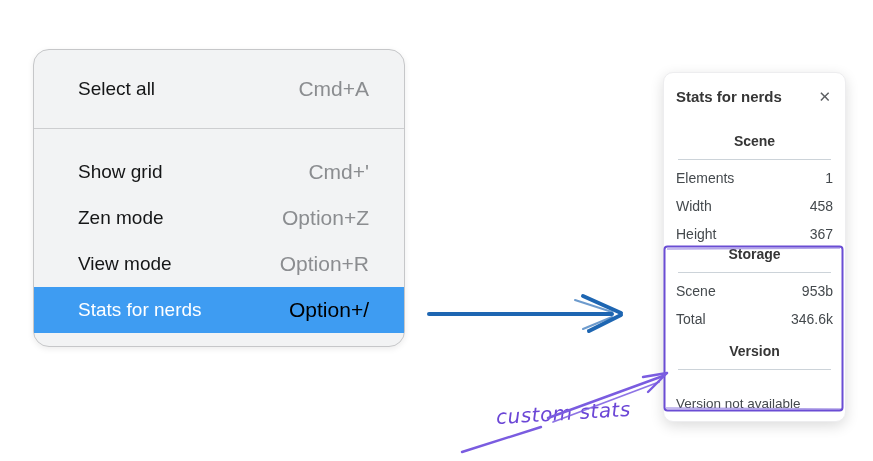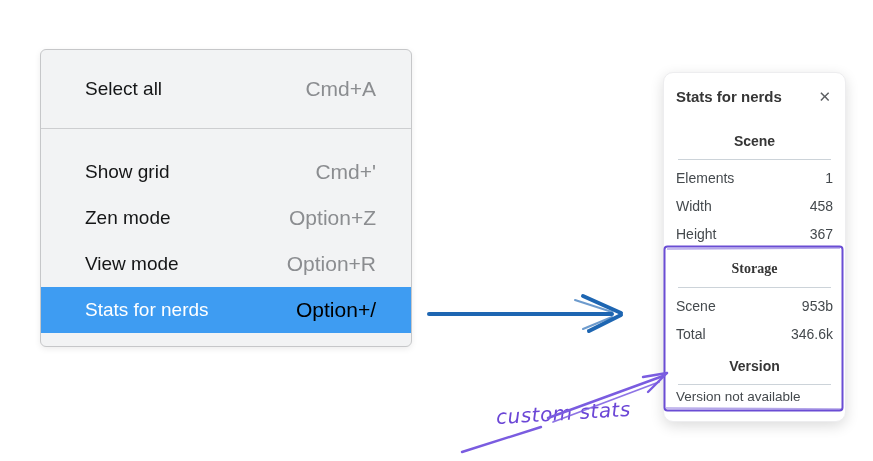--- a/index.html
+++ b/index.html
@@ -11,11 +11,11 @@
 
   
   .menu{
-    position:absolute;left:40px;top:49px;width:372px;height:298px;
+    position:absolute;left:33px;top:49px;width:372px;height:298px;
     box-sizing:border-box;
     background:#f2f3f4;
     border:1px solid #c6c7c9;
-    border-radius:6px;
+    border-radius:16px;
     box-shadow:0 2px 6px rgba(0,0,0,0.08);
     padding-top:16px;
   }

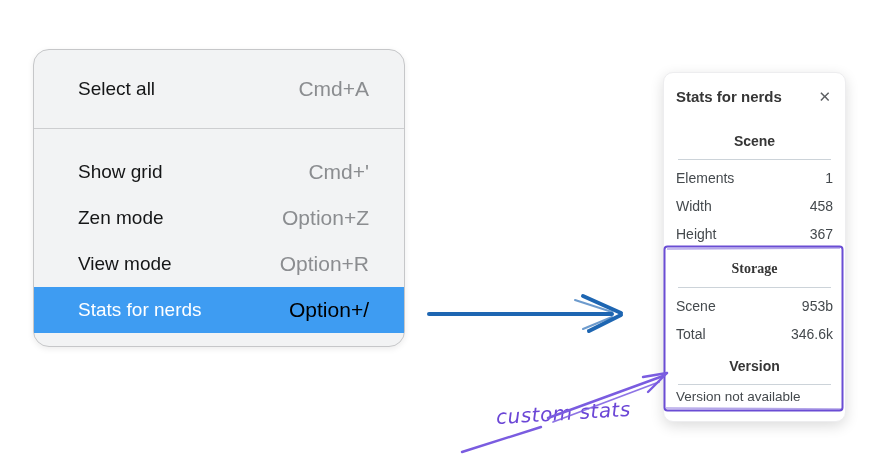--- a/index.html
+++ b/index.html
@@ -51,7 +51,7 @@
     text-align:center;font-weight:bold;font-size:14px;color:#363636;line-height:20px;
   }
   .sec-h.scene{margin-top:24px;}
-  .sec-h.storage{margin-top:15px;font-family:Liberation Serif, serif;}
+  .sec-h.storage{}
   .sec-h.version{margin-top:12px;}
   .divider{border-top:1px solid #ccd3d9;margin:8px 2px 0 2px;}
   .stat-row{

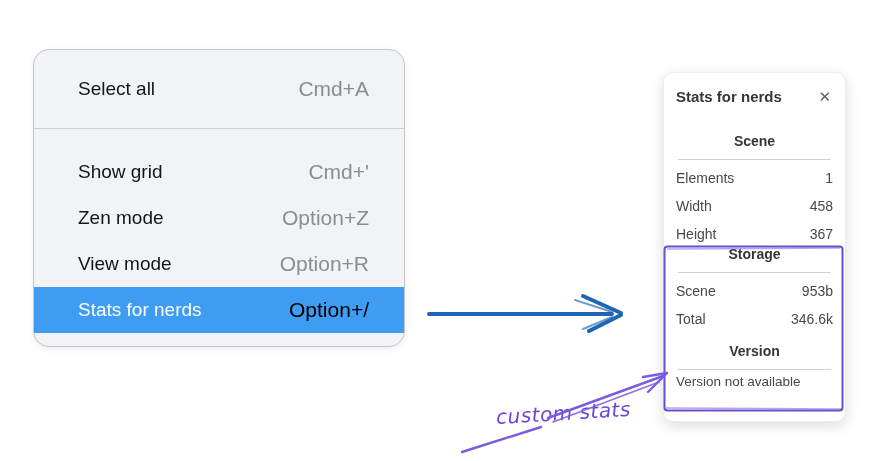--- a/index.html
+++ b/index.html
@@ -58,7 +58,7 @@
     display:flex;justify-content:space-between;
     font-size:14px;line-height:20px;margin-top:8px;gap:12px;
   }
-  .version-note{font-size:13.5px;line-height:19px;margin-top:2px;color:#44494d;}
+  .version-note{font-size:13.5px;line-height:19px;margin-top:24px;color:#44494d;}
 
   
   .annotation-text{

